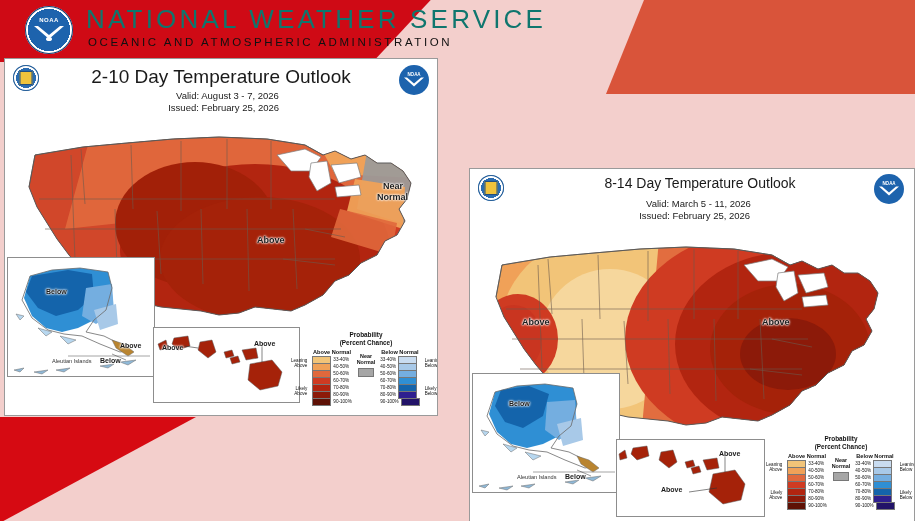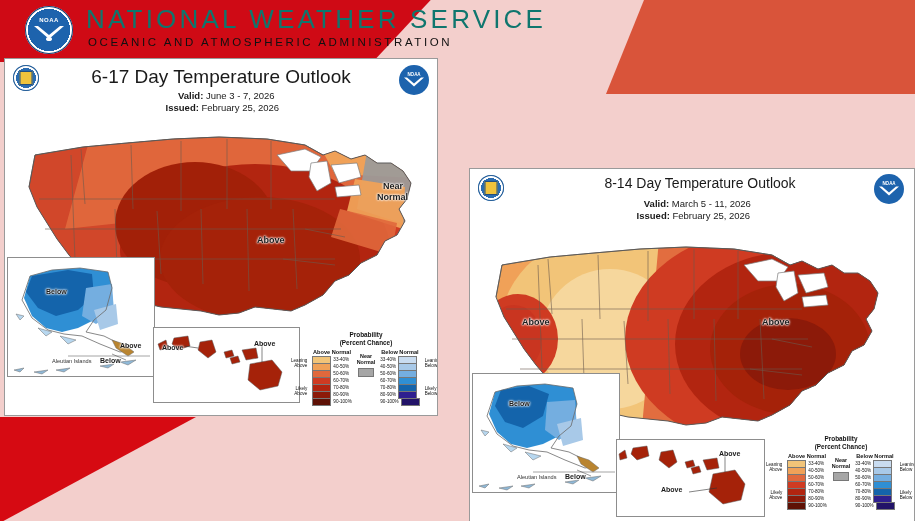--- a/index.html
+++ b/index.html
@@ -196,7 +196,7 @@
                L106,232 L90,222 L76,210 L64,196 L52,180 L42,164 L32,148 Z" fill="none" stroke="#5a5a5a" stroke-width="1"></path>
     </svg>
 
-    <div class="map-title">6-17 Day Temperature Outlook</div>
+    <div class="map-title">2-10 Day Temperature Outlook</div>
     <div class="meta meta1">
       <b class="lbl">Valid:</b>
       <span>June 3 - 7, 2026</span>

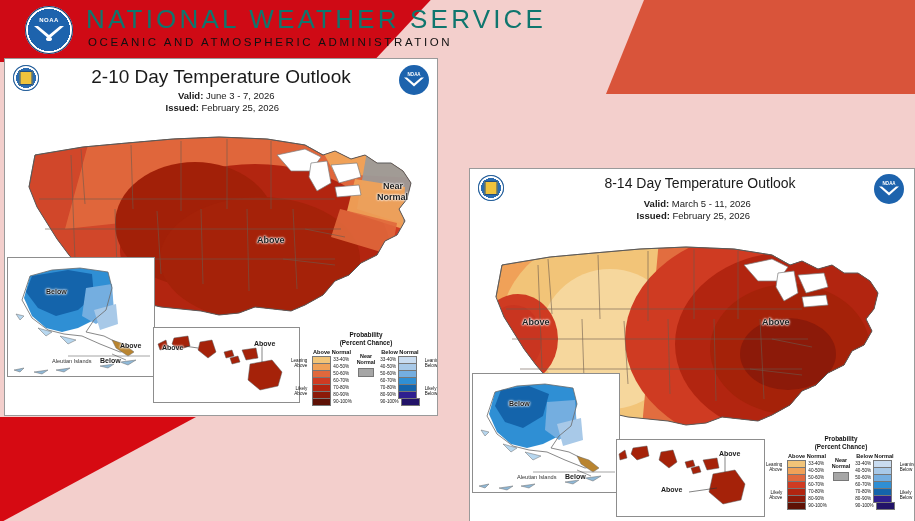--- a/index.html
+++ b/index.html
@@ -72,7 +72,7 @@
   #panel1 .map-title{top:7px;font-size:19px;}
   #panel2 .map-title{top:6px;font-size:14px;margin-left:8px;}
   .meta{position:absolute;width:100%;text-align:center;font-size:9.5px;color:#1a1a1a;}
-  .meta b{font-weight:bold;}
+  .meta b{font-weight:normal;}
   .meta .lbl{display:inline-block;min-width:36px;text-align:right;}
   #panel1 .meta1{top:31px;}
   #panel1 .meta2{top:43px;}

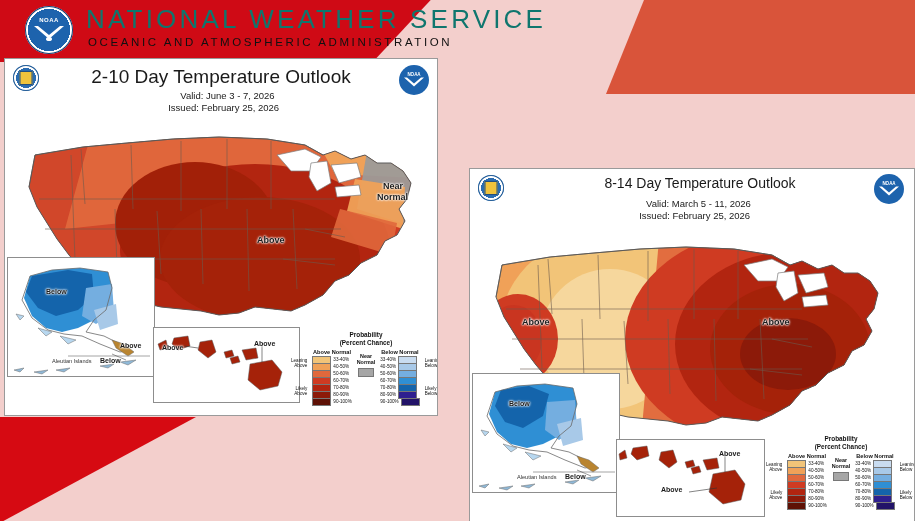--- a/index.html
+++ b/index.html
@@ -199,7 +199,7 @@
     <div class="map-title">2-10 Day Temperature Outlook</div>
     <div class="meta meta1">
       <b class="lbl">Valid:</b>
-      <span>June 3 - 7, 2026</span>
+      <span>August 3 - 7, 2026</span>
     </div>
     <div class="meta meta2">
       <b class="lbl">Issued:</b>

